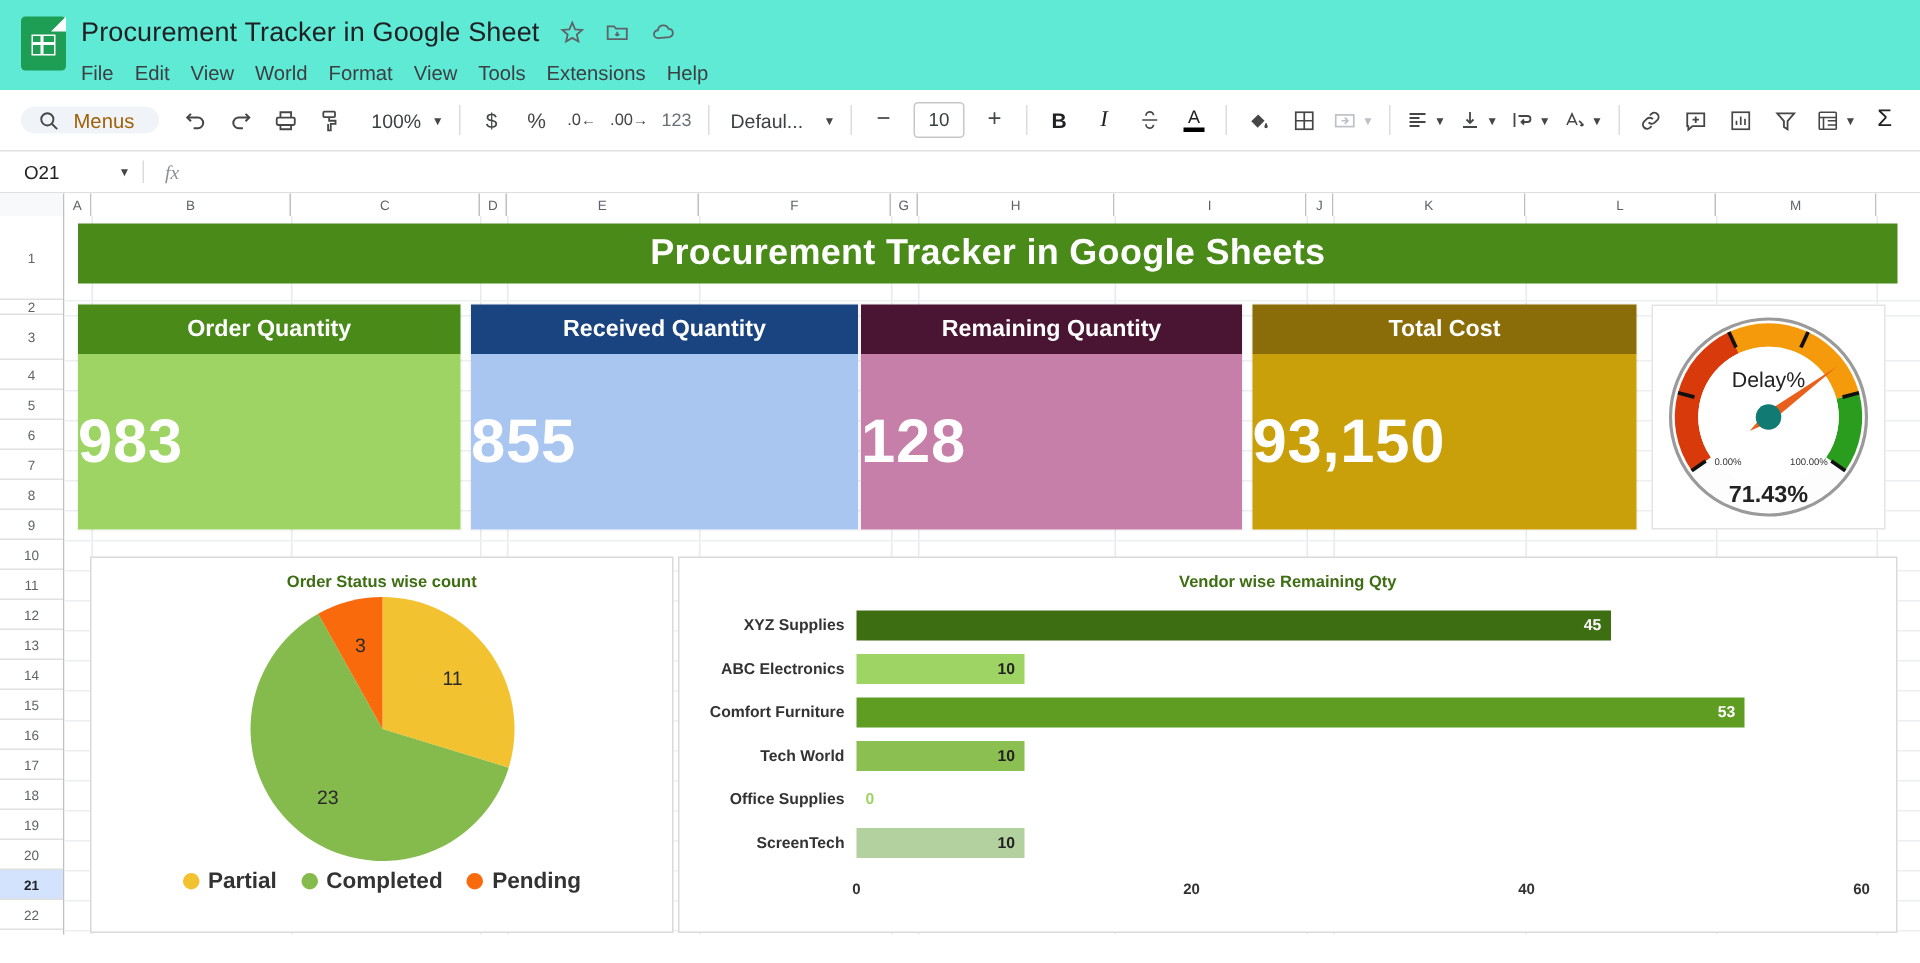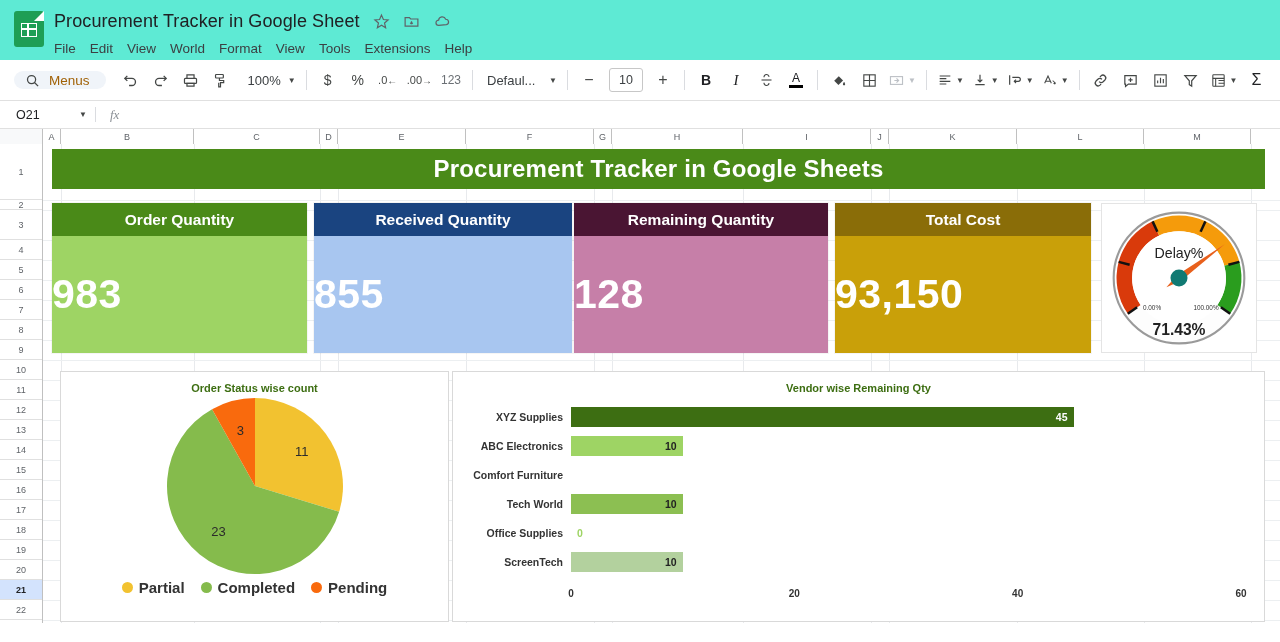--- a/index.html
+++ b/index.html
@@ -557,6 +557,11 @@
               </div>
               <div class="barrow">
                 <div class="barlabel">Comfort Furniture</div>
+                <div class="bartrack">
+                  <div class="bar" style="width: 591.833px; background: rgb(95, 156, 34);">
+                    <span class="barval">53</span>
+                  </div>
+                </div>
               </div>
               <div class="barrow">
                 <div class="barlabel">Tech World</div>

